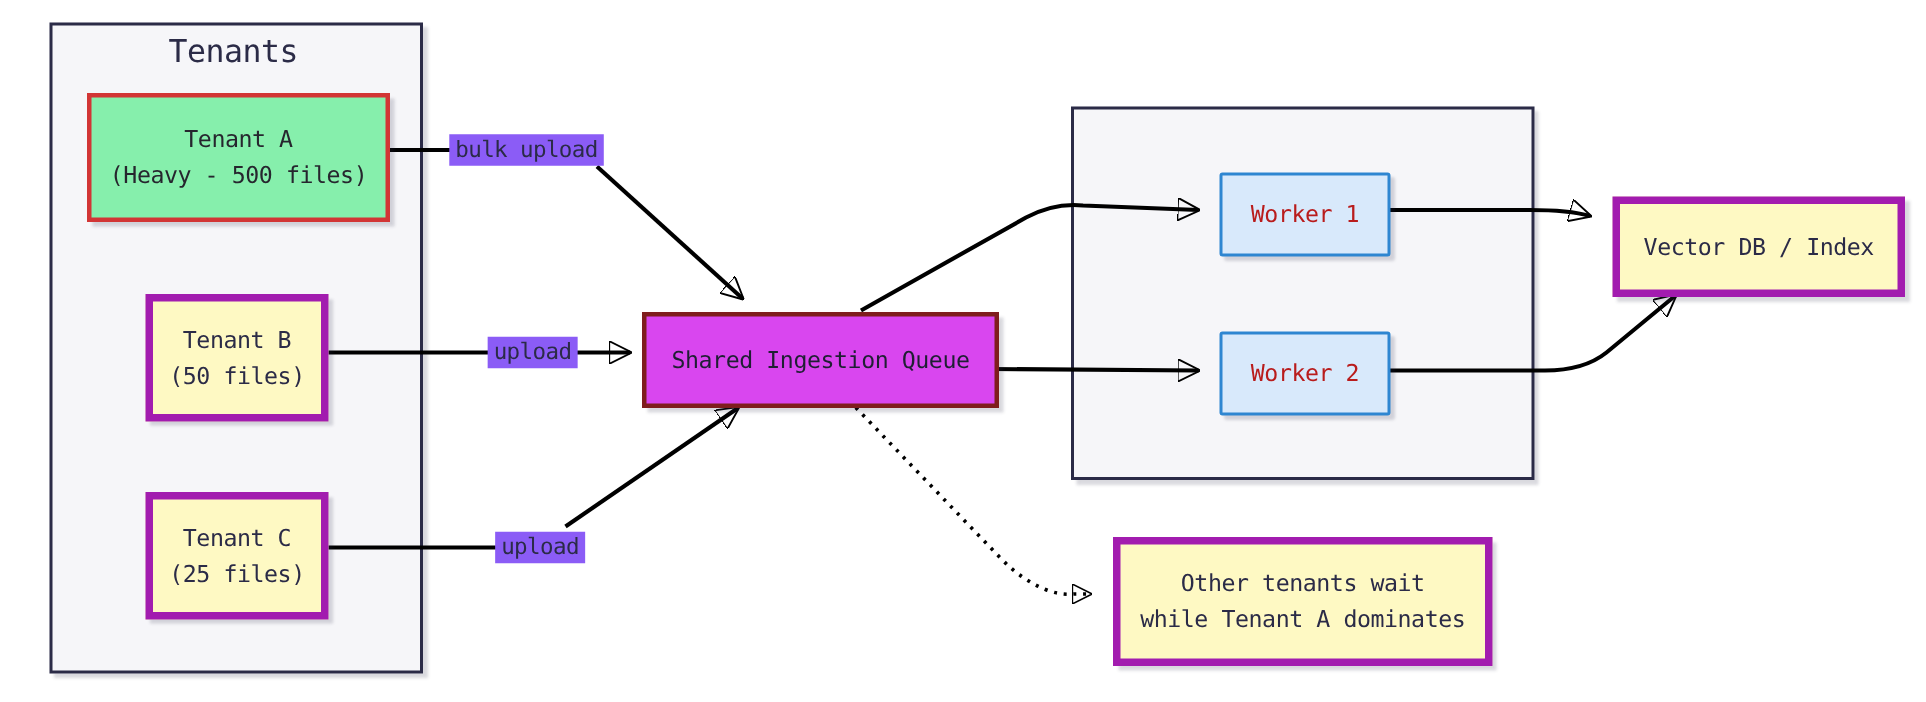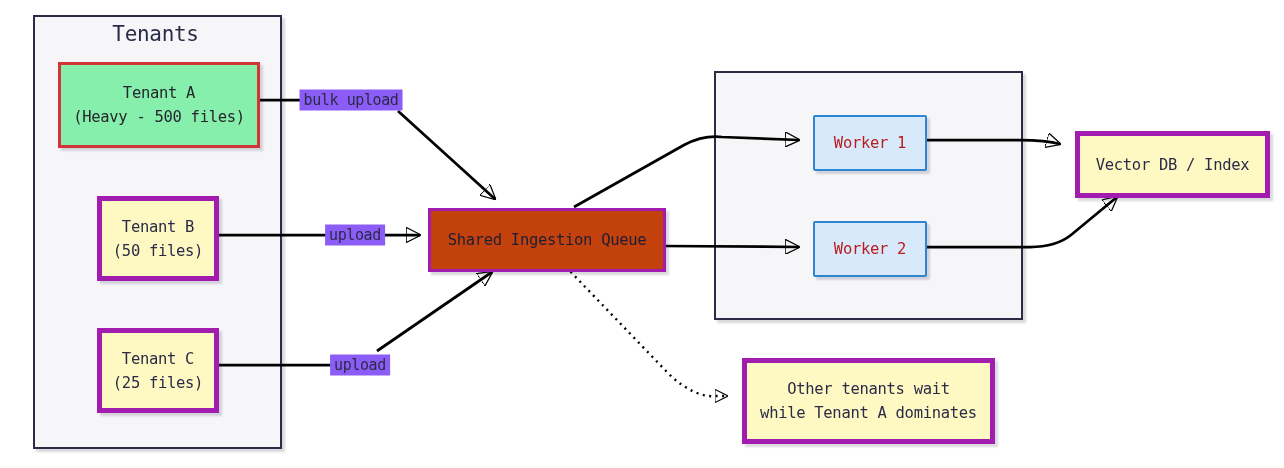--- a/index.html
+++ b/index.html
@@ -23,7 +23,7 @@
   .node.white  { background:#fef9c3; border:5px solid #a21caf; }
   .node.red    { background:#86efac; border:3px solid #d23535; color:#26262e; }
   .node.blue   { background:#d8e9fb; border:2px solid #2e86d1; border-radius:2px; color:#b91c1c; }
-  .node.orange { background:#c2410c; border:3px solid #a21caf; color:#1f1f33; }
+  .node.orange { background:#d946ef; border:3px solid #7f1d1d; color:#1f1f33; }
   .edge-label {
     position:absolute; transform:translate(-50%,-50%); background:#8b5cf6;
     padding:1px 4px 2px 4px; font-size:15px; letter-spacing:-0.4px;

